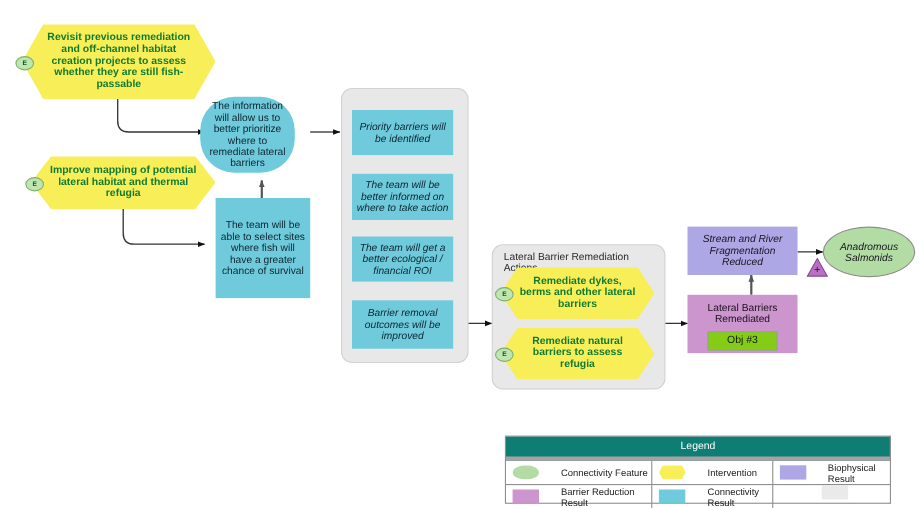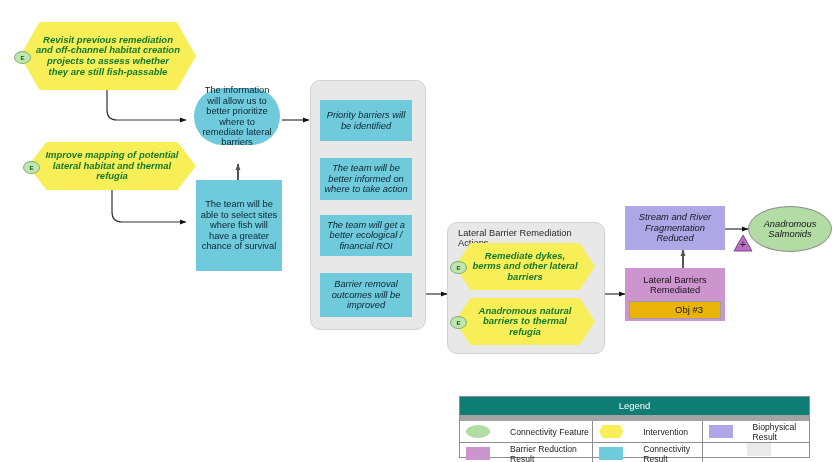--- a/index.html
+++ b/index.html
@@ -51,7 +51,6 @@
     background: #F7EE58;
     clip-path: polygon(11% 0%, 89% 0%, 100% 50%, 89% 100%, 11% 100%, 0% 50%);
     color: #127A2E;
-    font-style: italic;
     font-weight: bold;
     font-size: 9.5px;
   }

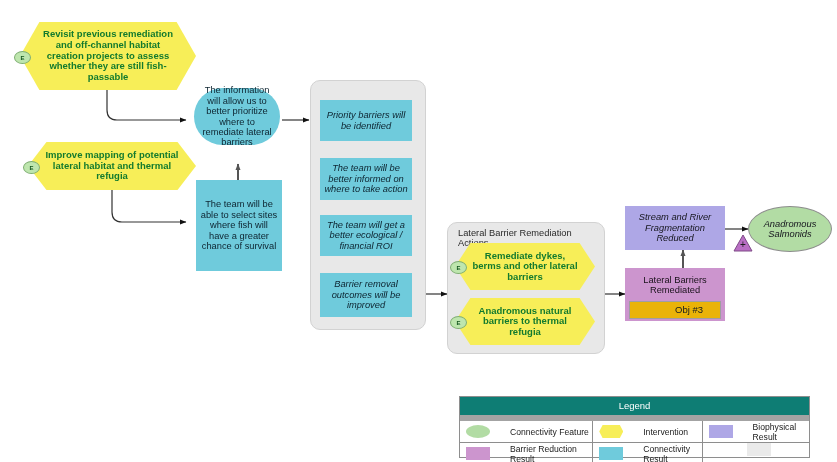--- a/index.html
+++ b/index.html
@@ -249,7 +249,7 @@
     <span>E</span>
   </div>
 
-  <div class="node cyan" style="left:194px; top:88px; width:86px; height:57px;border-radius:31px;">
+  <div class="node cyan" style="left:182px; top:88px; width:86px; height:69px;border-radius:31px;">
     <span class="txt">The information will allow us to better prioritize where to remediate lateral barriers</span>
   </div>
 

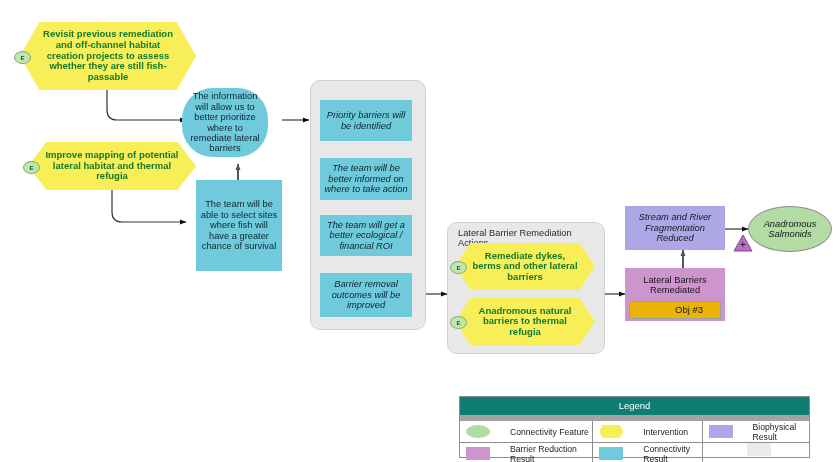--- a/index.html
+++ b/index.html
@@ -281,7 +281,7 @@
   </div>
 
   <div class="node hex" style="left:455px; top:298px; width:140px; height:47px;">
-    <span class="txt">Anadromous natural barriers to thermal refugia</span>
+    <span class="txt">Remediate natural barriers to assess refugia</span>
   </div>
   <div class="badge-e" style="left:450px; top:316px;">
     <span>E</span>

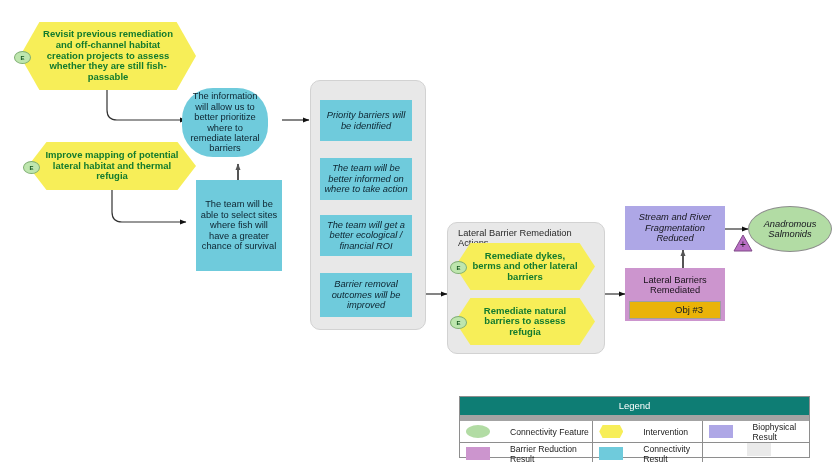--- a/index.html
+++ b/index.html
@@ -85,7 +85,7 @@
     margin-top: 5px;
     width: 62px;
     height: 16px;
-    background: #eab308;
+    background: #84cc16;
     border: 1px solid #9f9f9f;
     display: flex;
     align-items: center;
@@ -93,7 +93,6 @@
     font-size: 9.5px;
     font-style: normal;
     color: #101820;
-    padding-left: 28px;
   }
 
   

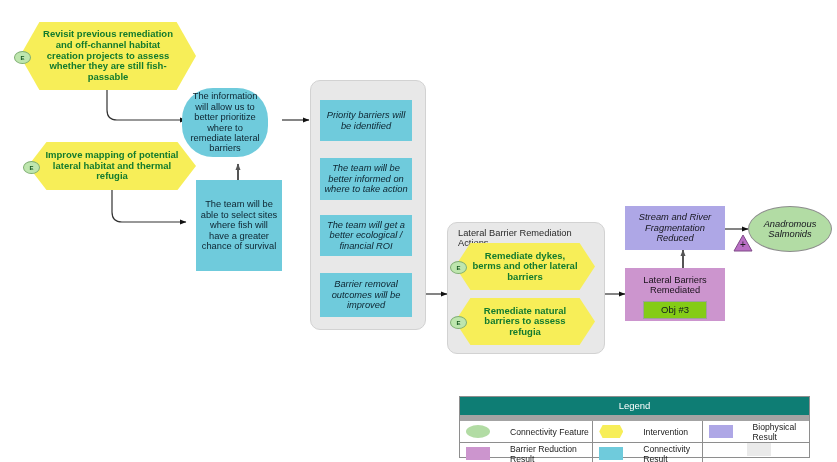--- a/index.html
+++ b/index.html
@@ -156,7 +156,7 @@
     font-size: 9.5px;
     line-height: 18px;
     height: 18px;
-    border-bottom: 6px solid #a3a3a3;
+    border-bottom: 4px solid #a3a3a3;
   }
   #legend .lrow {
     display: flex;

